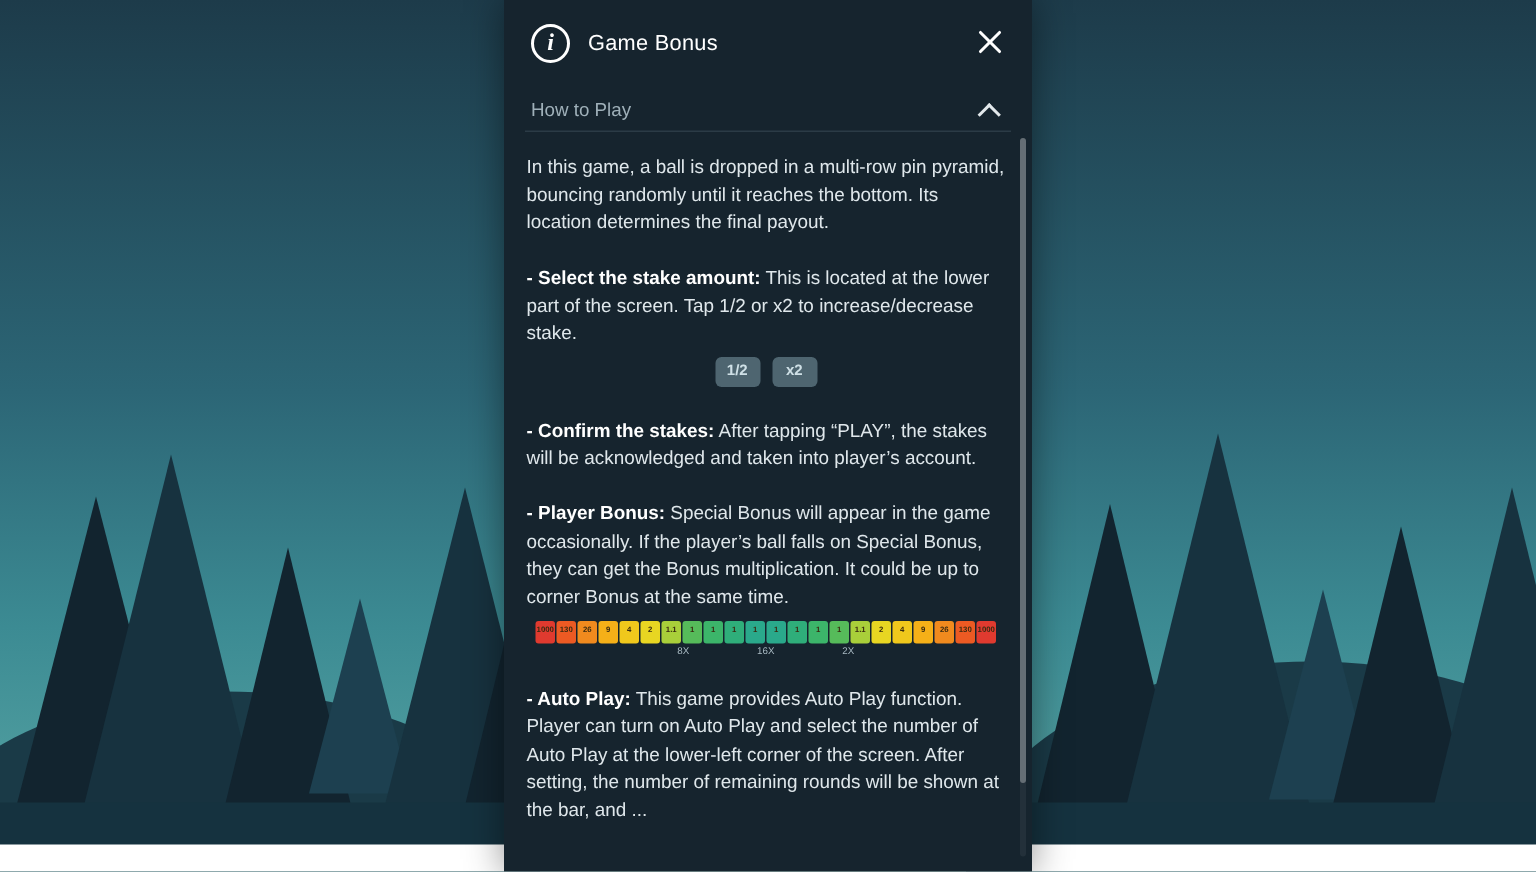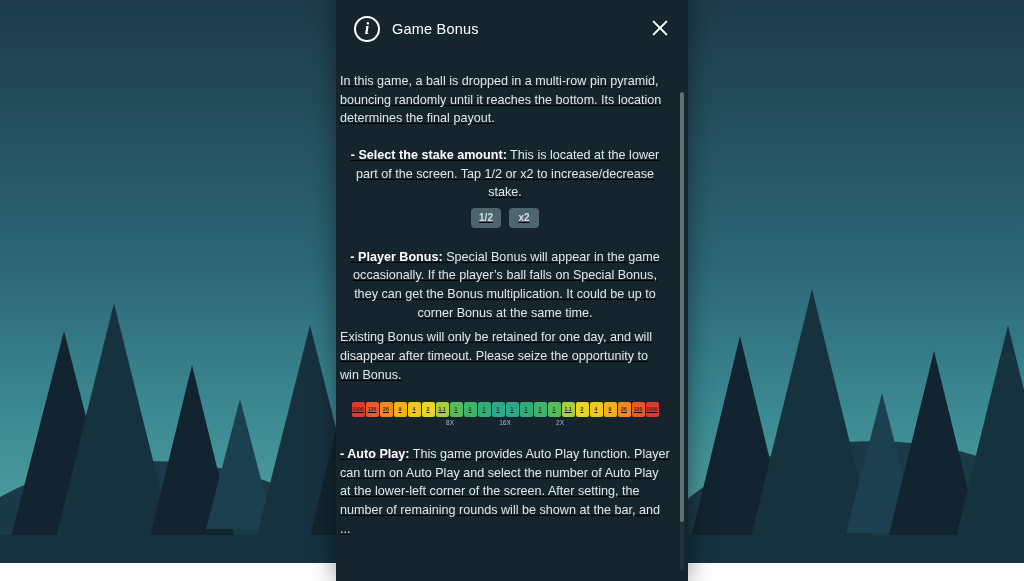--- a/index.html
+++ b/index.html
@@ -258,6 +258,10 @@
     <div class="close-btn"></div>
   </div>
 
+  <div class="section-head">
+    <span class="section-head-label">How to Play</span>
+    <span class="chevron"></span>
+  </div>
 
   <div class="modal-body">
 

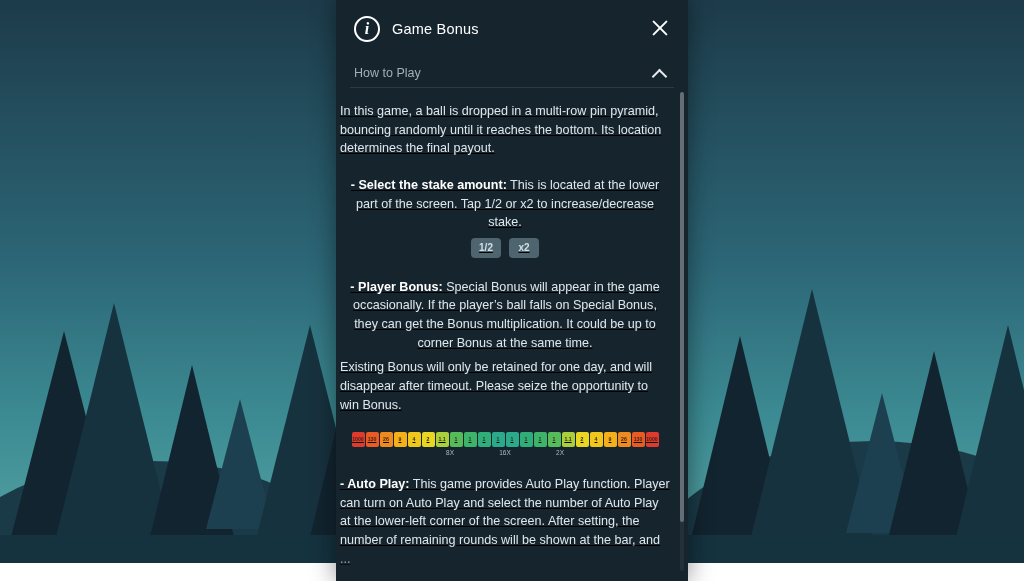--- a/index.html
+++ b/index.html
@@ -129,9 +129,8 @@
   .modal-body {
     flex: 1 1 auto;
     overflow: hidden;
-    padding: 14px 18px 0 4px;
-    position: relative;
-    text-decoration: underline;
+    padding: 14px 18px 0 15px;
+    position: relative;
   }
 
   .para {

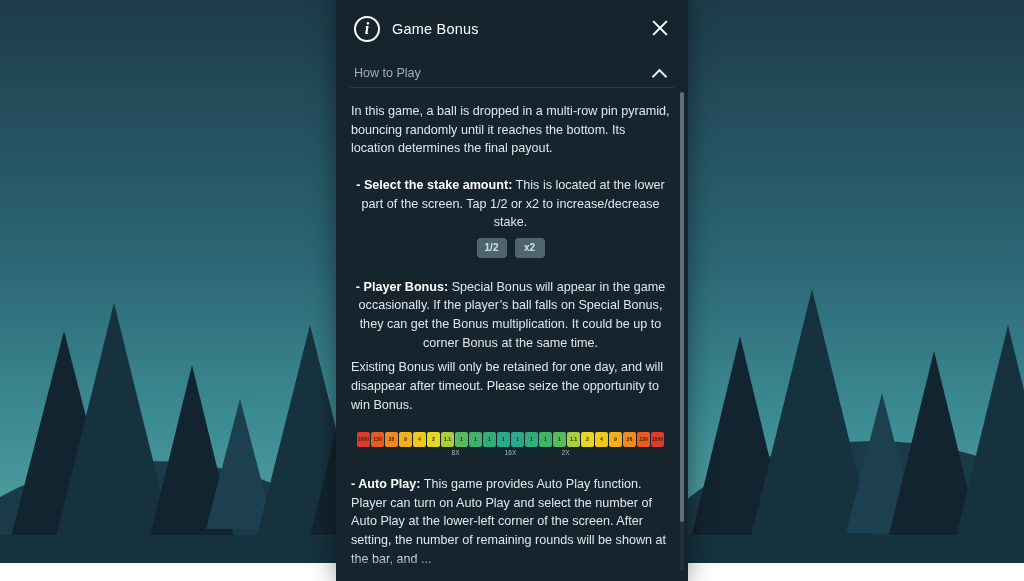--- a/index.html
+++ b/index.html
@@ -139,7 +139,7 @@
     line-height: 1.48;
     margin: 0 0 18px 0;
   }
-  .para.tight { margin-bottom: 6px; text-align: center; }
+  .para.tight { margin-bottom: 6px; }
   .para b { color: #ffffff; font-weight: bold; }
 
   

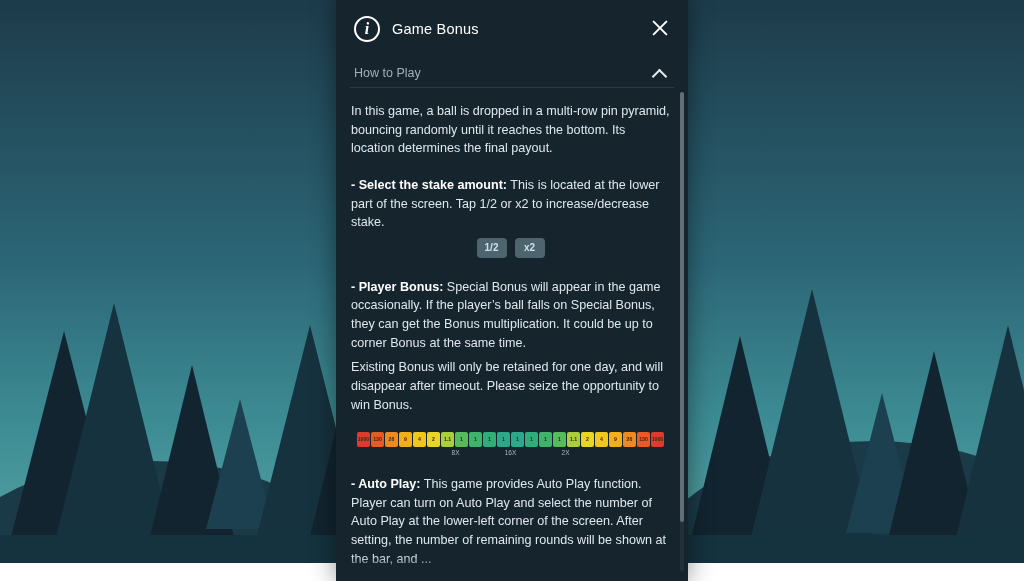--- a/index.html
+++ b/index.html
@@ -277,6 +277,9 @@
       <div class="chip">x2</div>
     </div>
 
+    <p class="para">
+      <b>- Confirm the stakes:</b><span> After tapping “PLAY”, the stakes will be acknowledged and taken into player’s account.</span>
+    </p>
 
     <p class="para tight">
       <b>- Player Bonus:</b><span> Special Bonus will appear in the game occasionally. If the player’s ball falls on Special Bonus, they can get the Bonus multiplication. It could be up to corner Bonus at the same time.</span>

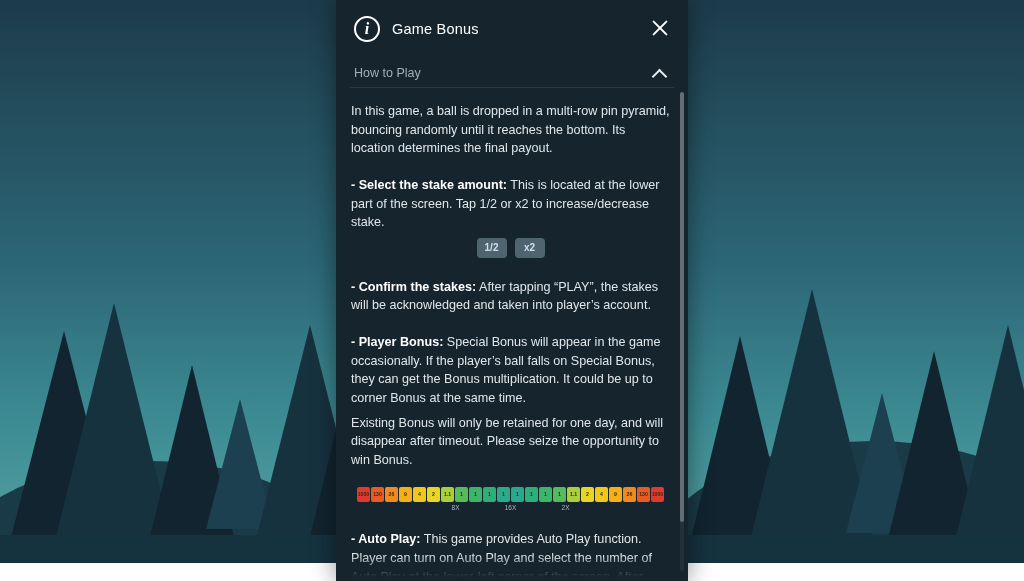--- a/index.html
+++ b/index.html
@@ -285,9 +285,6 @@
       <b>- Player Bonus:</b><span> Special Bonus will appear in the game occasionally. If the player’s ball falls on Special Bonus, they can get the Bonus multiplication. It could be up to corner Bonus at the same time.</span>
     </p>
 
-    <p class="para">
-      <span>Existing Bonus will only be retained for one day, and will disappear after timeout. Please seize the opportunity to win Bonus.</span>
-    </p>
 
     <div class="mult-wrap">
       <div class="mult-row" id="mult-row">

